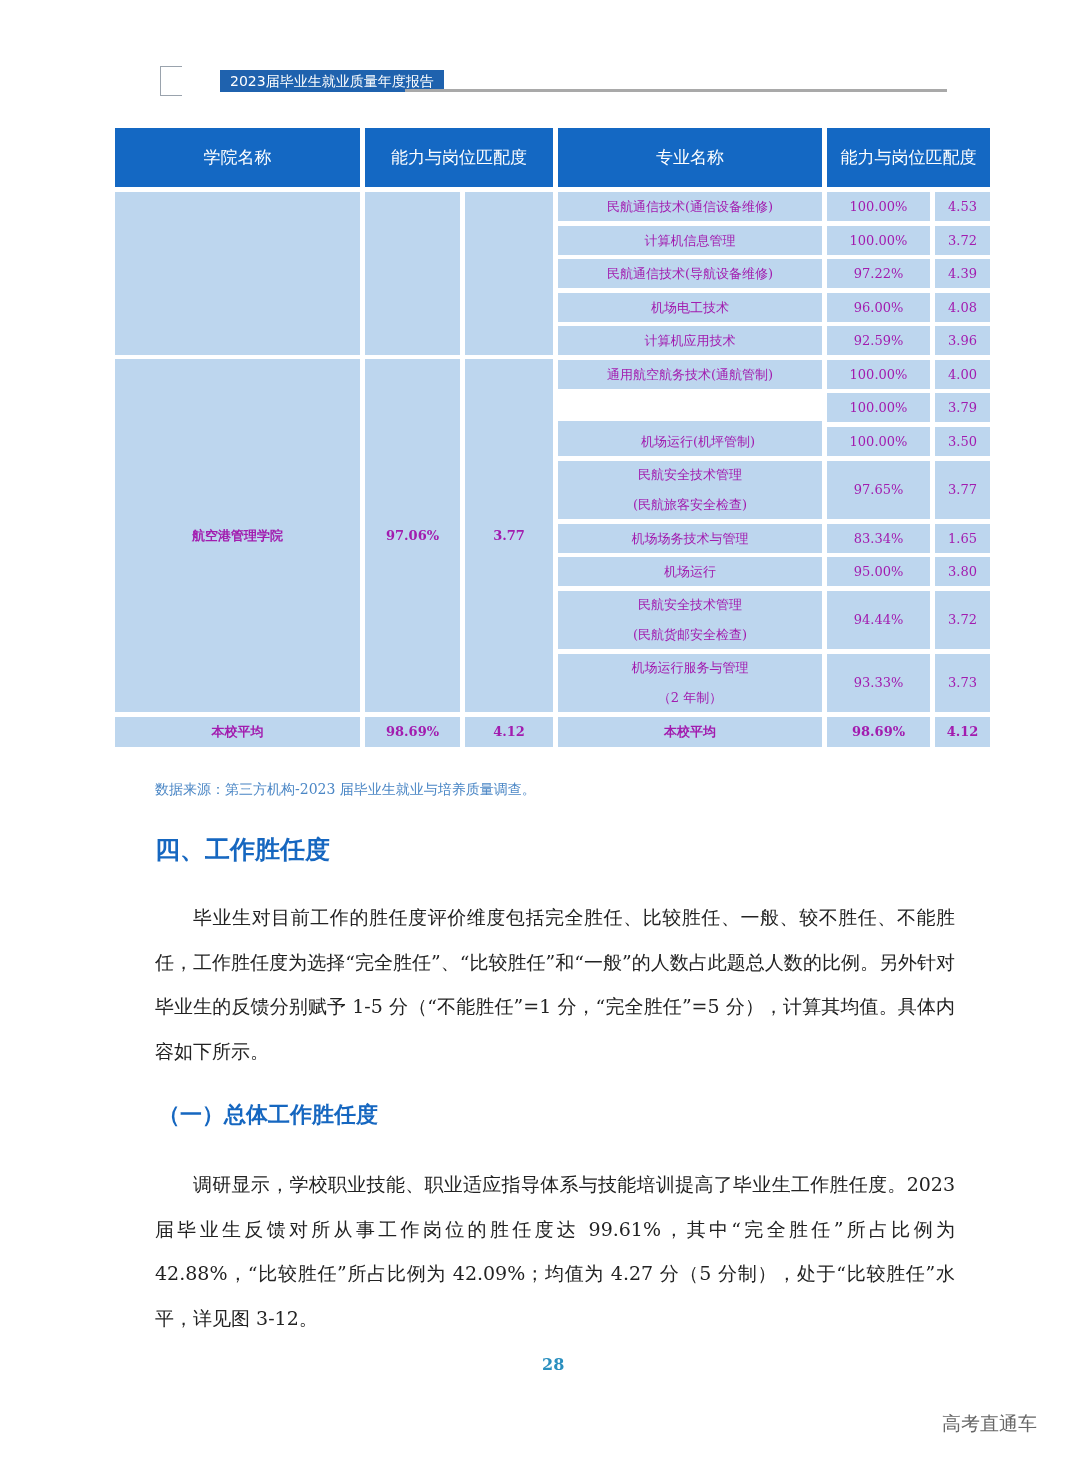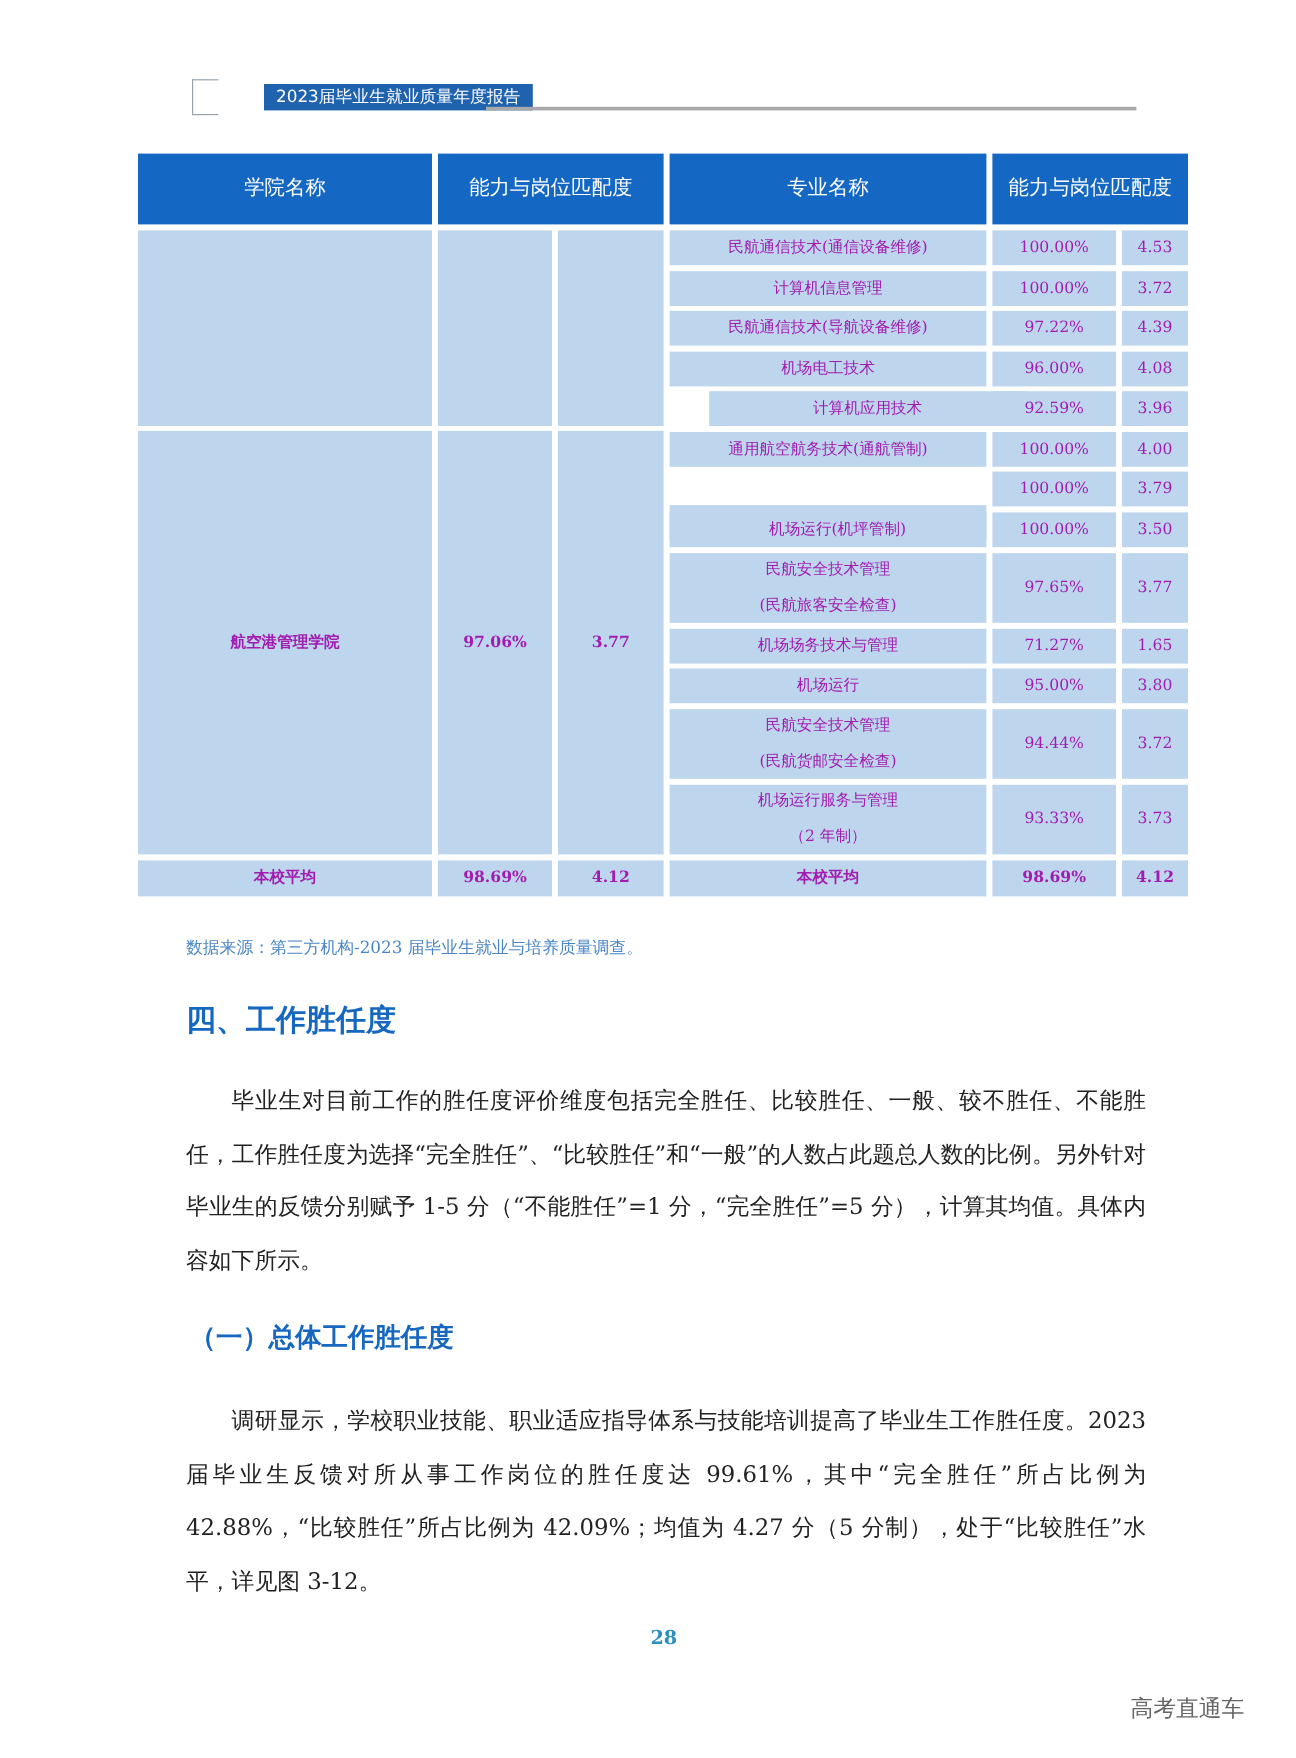--- a/index.html
+++ b/index.html
@@ -71,7 +71,7 @@
     <div class="cell" style="left:935px;top:293px;width:55px;height:29px;text-align:center;">4.08</div>
   </div>
   <div>
-    <div class="cell" style="left:558px;top:326px;width:264px;height:29px;margin-left:33px;">计算机应用技术</div>
+    <div class="cell" style="left:558px;top:326px;width:264px;height:29px;">计算机应用技术</div>
     <div class="cell" style="left:827px;top:326px;width:103px;height:29px;">92.59%</div>
     <div class="cell" style="left:935px;top:326px;width:55px;height:29px;">3.96</div>
   </div>

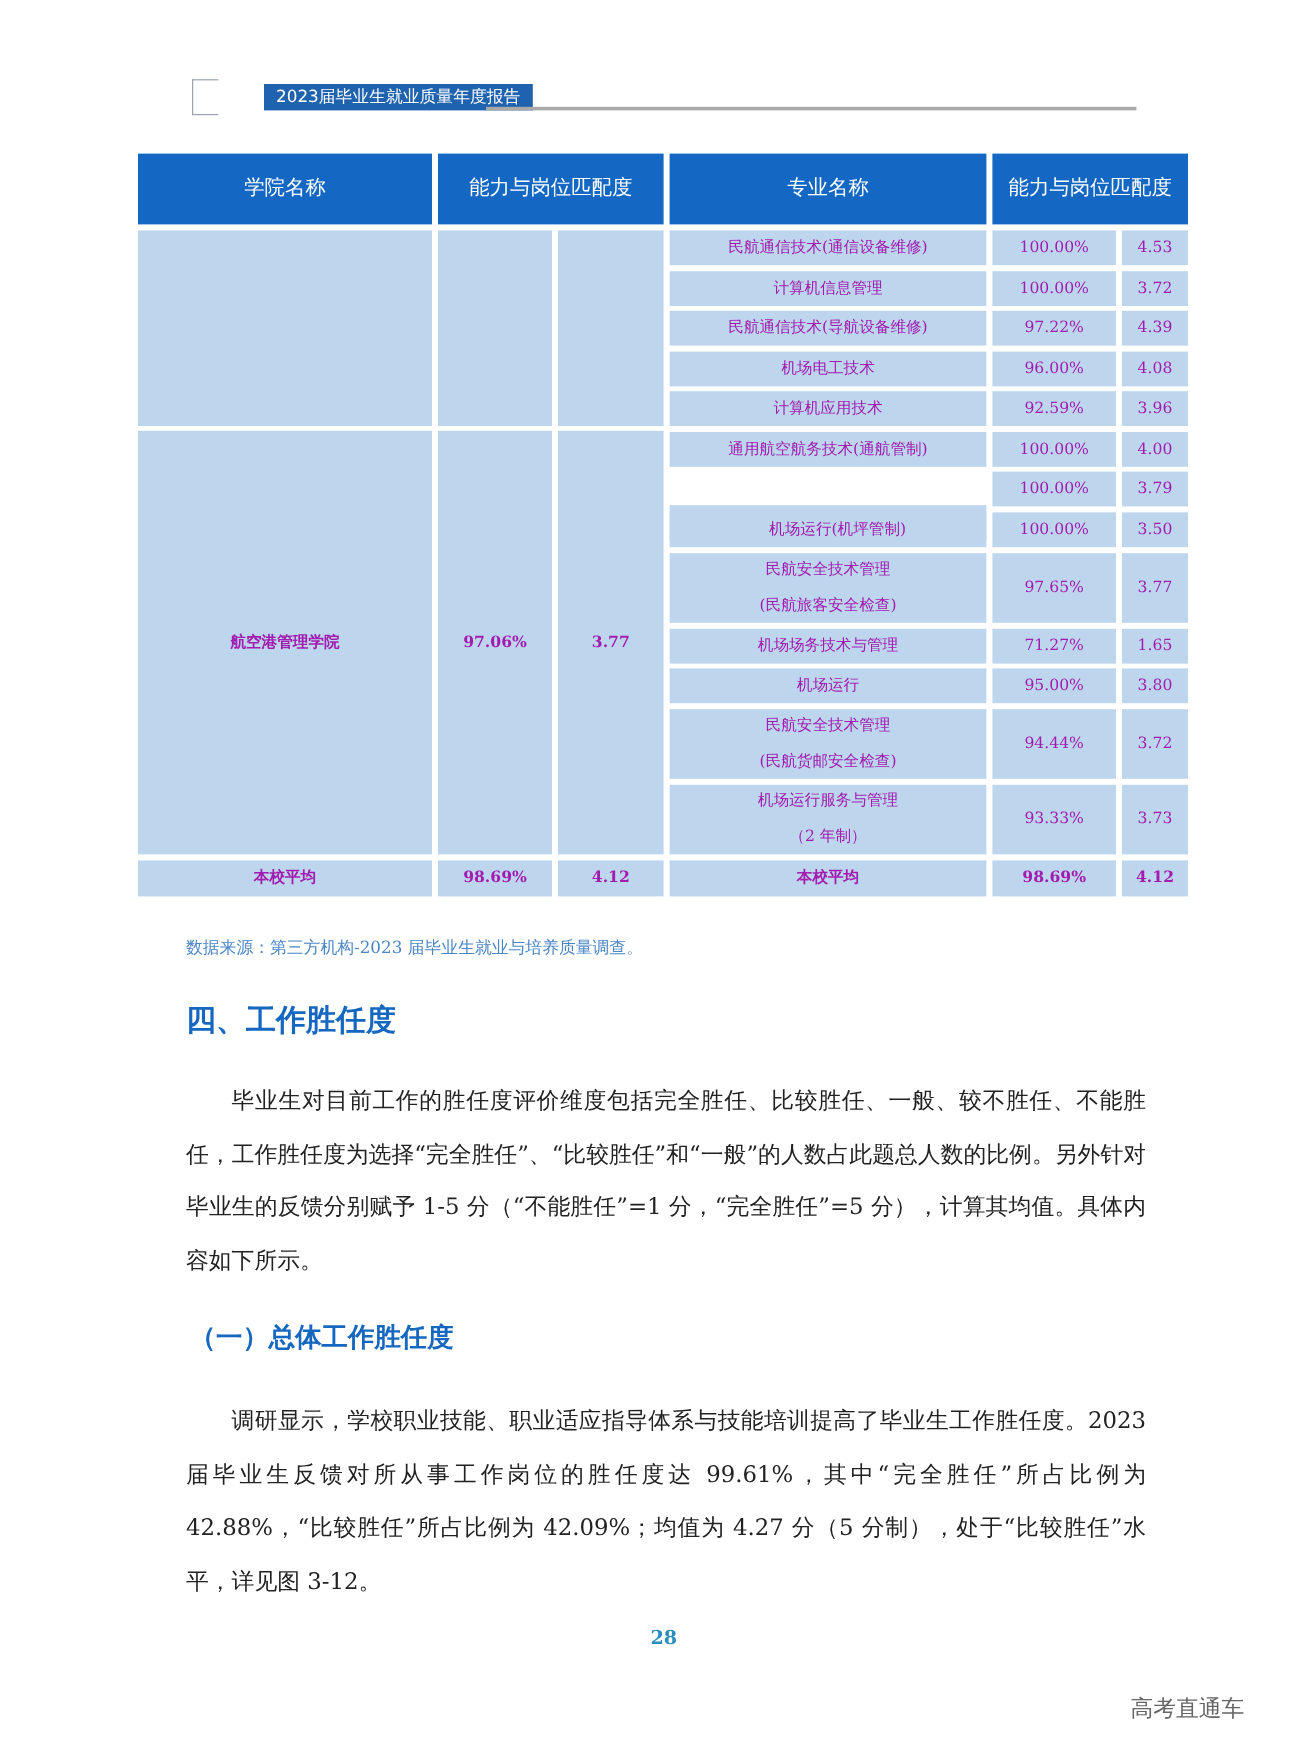--- a/index.html
+++ b/index.html
@@ -98,7 +98,7 @@
   </div>
   <div>
     <div class="cell" style="left:558px;top:524px;width:264px;height:29px;">机场场务技术与管理</div>
-    <div class="cell" style="left:827px;top:524px;width:103px;height:29px;">71.27%</div>
+    <div class="cell" style="left:827px;top:524px;width:103px;height:29px;">83.34%</div>
     <div class="cell" style="left:935px;top:524px;width:55px;height:29px;">1.65</div>
   </div>
   <div>

